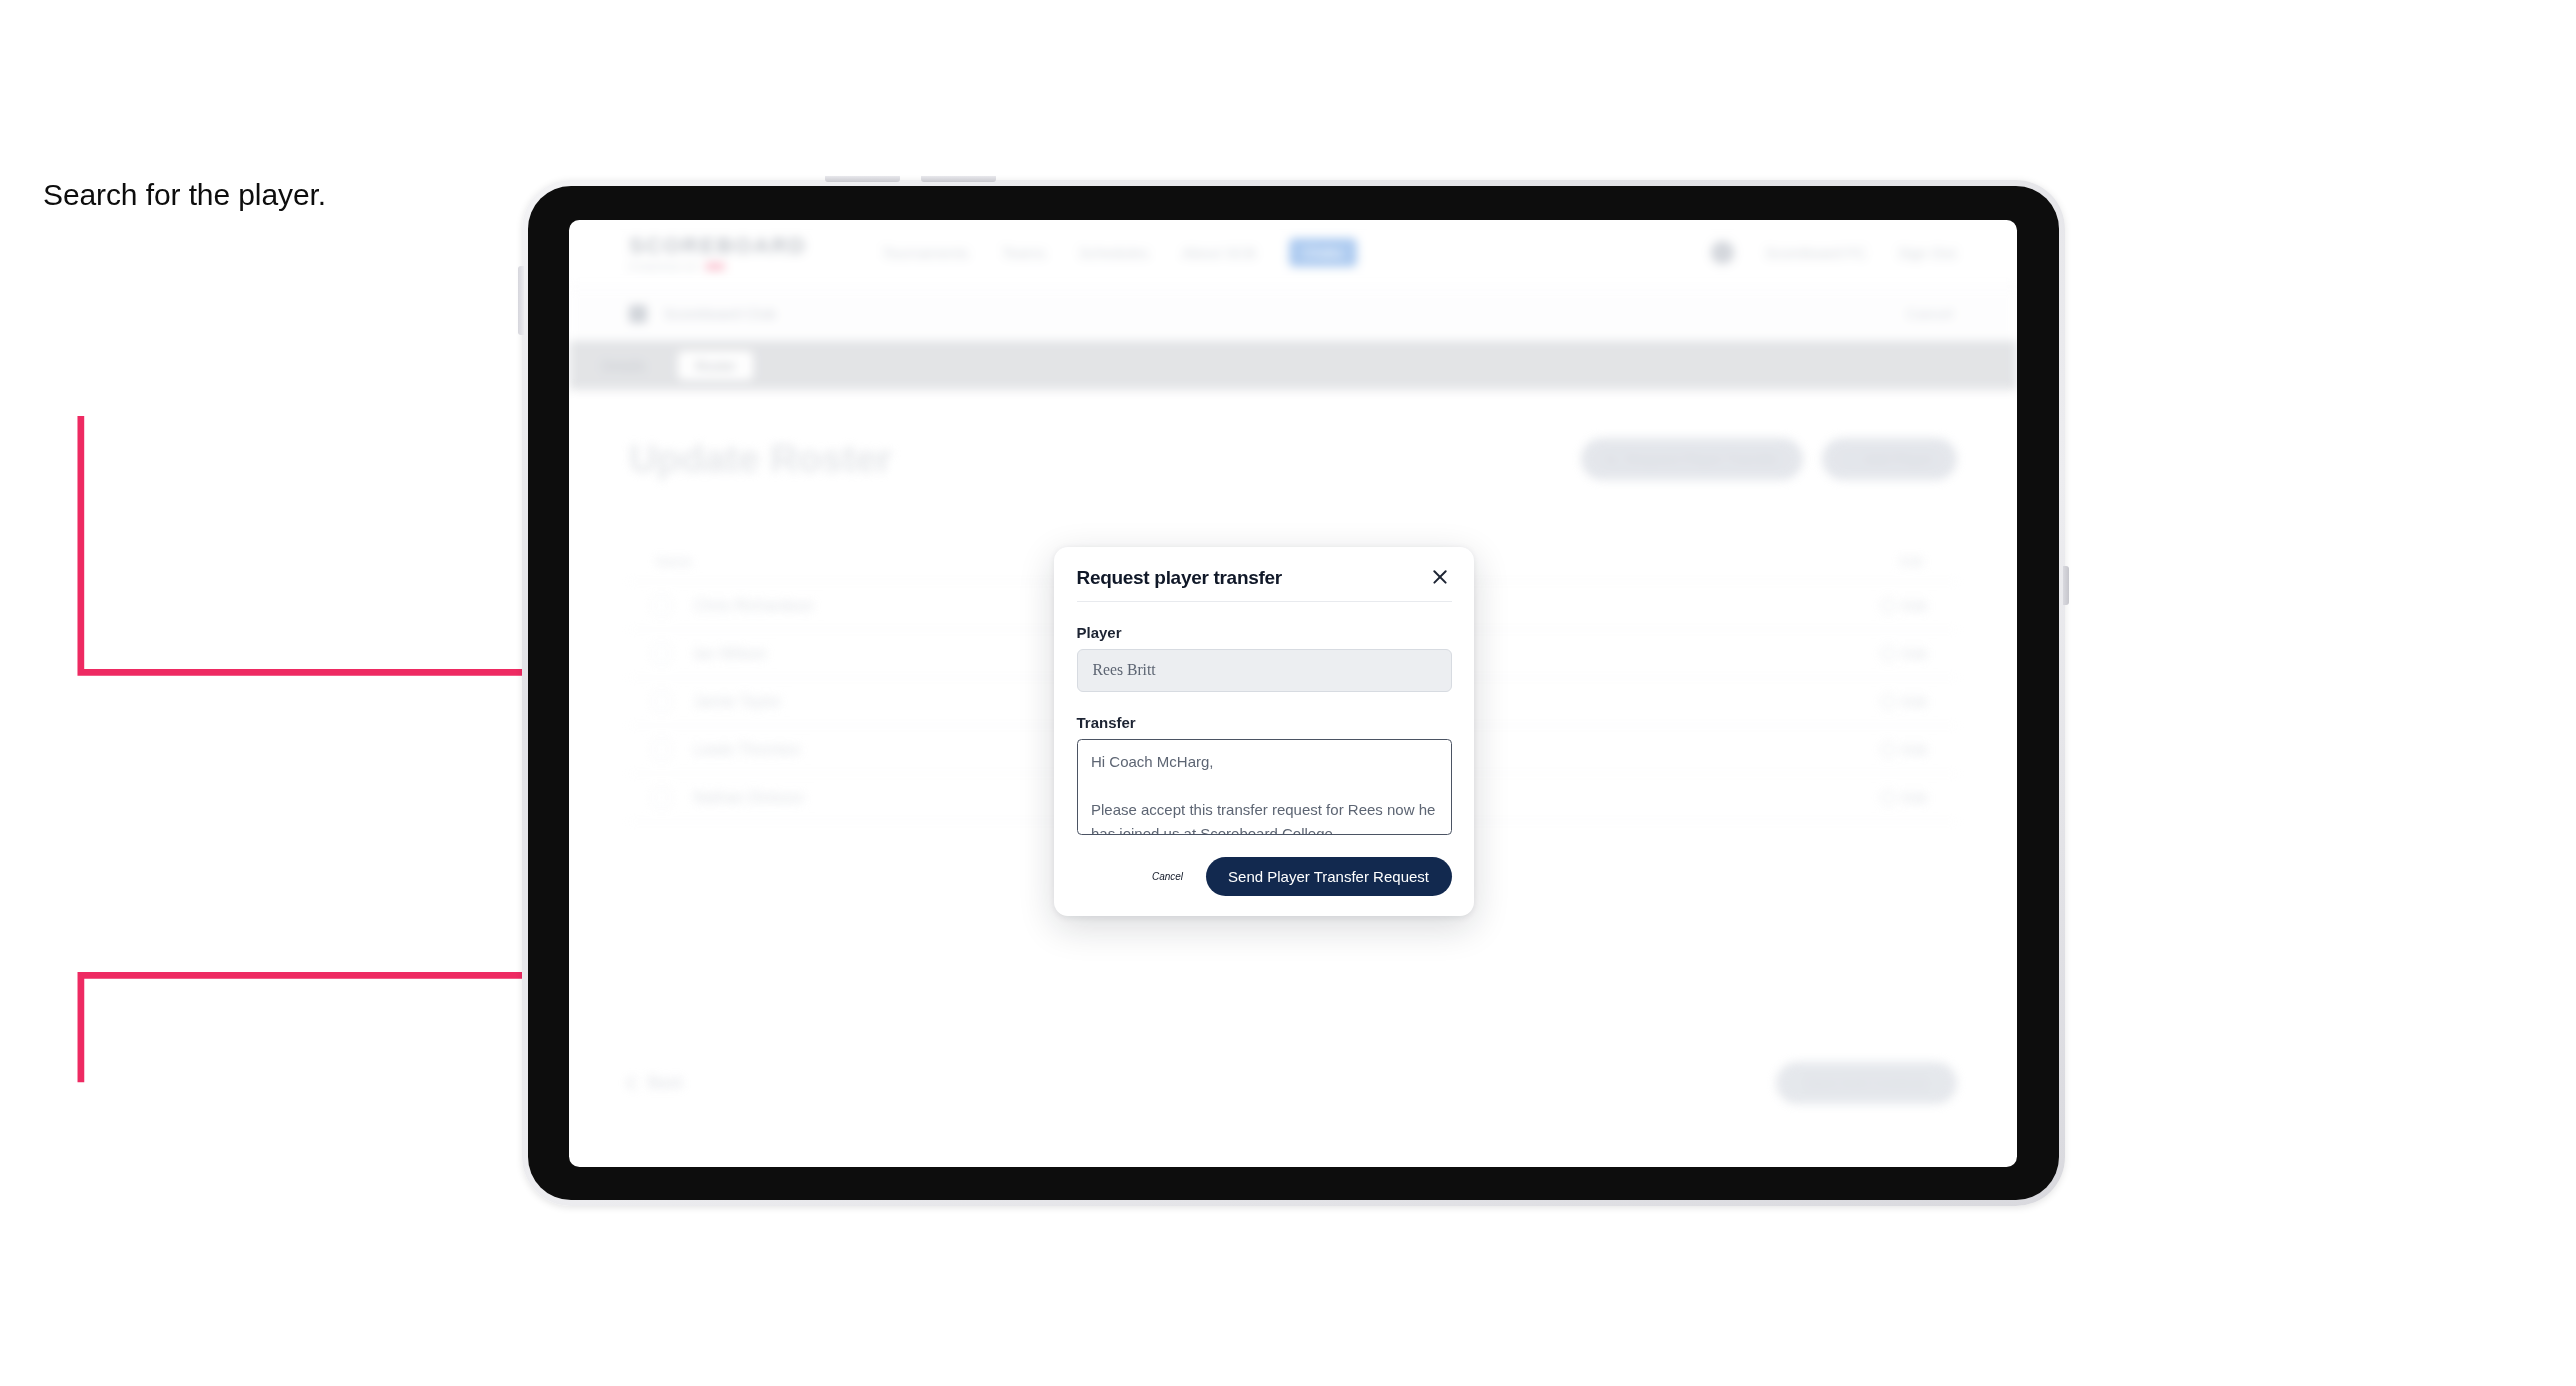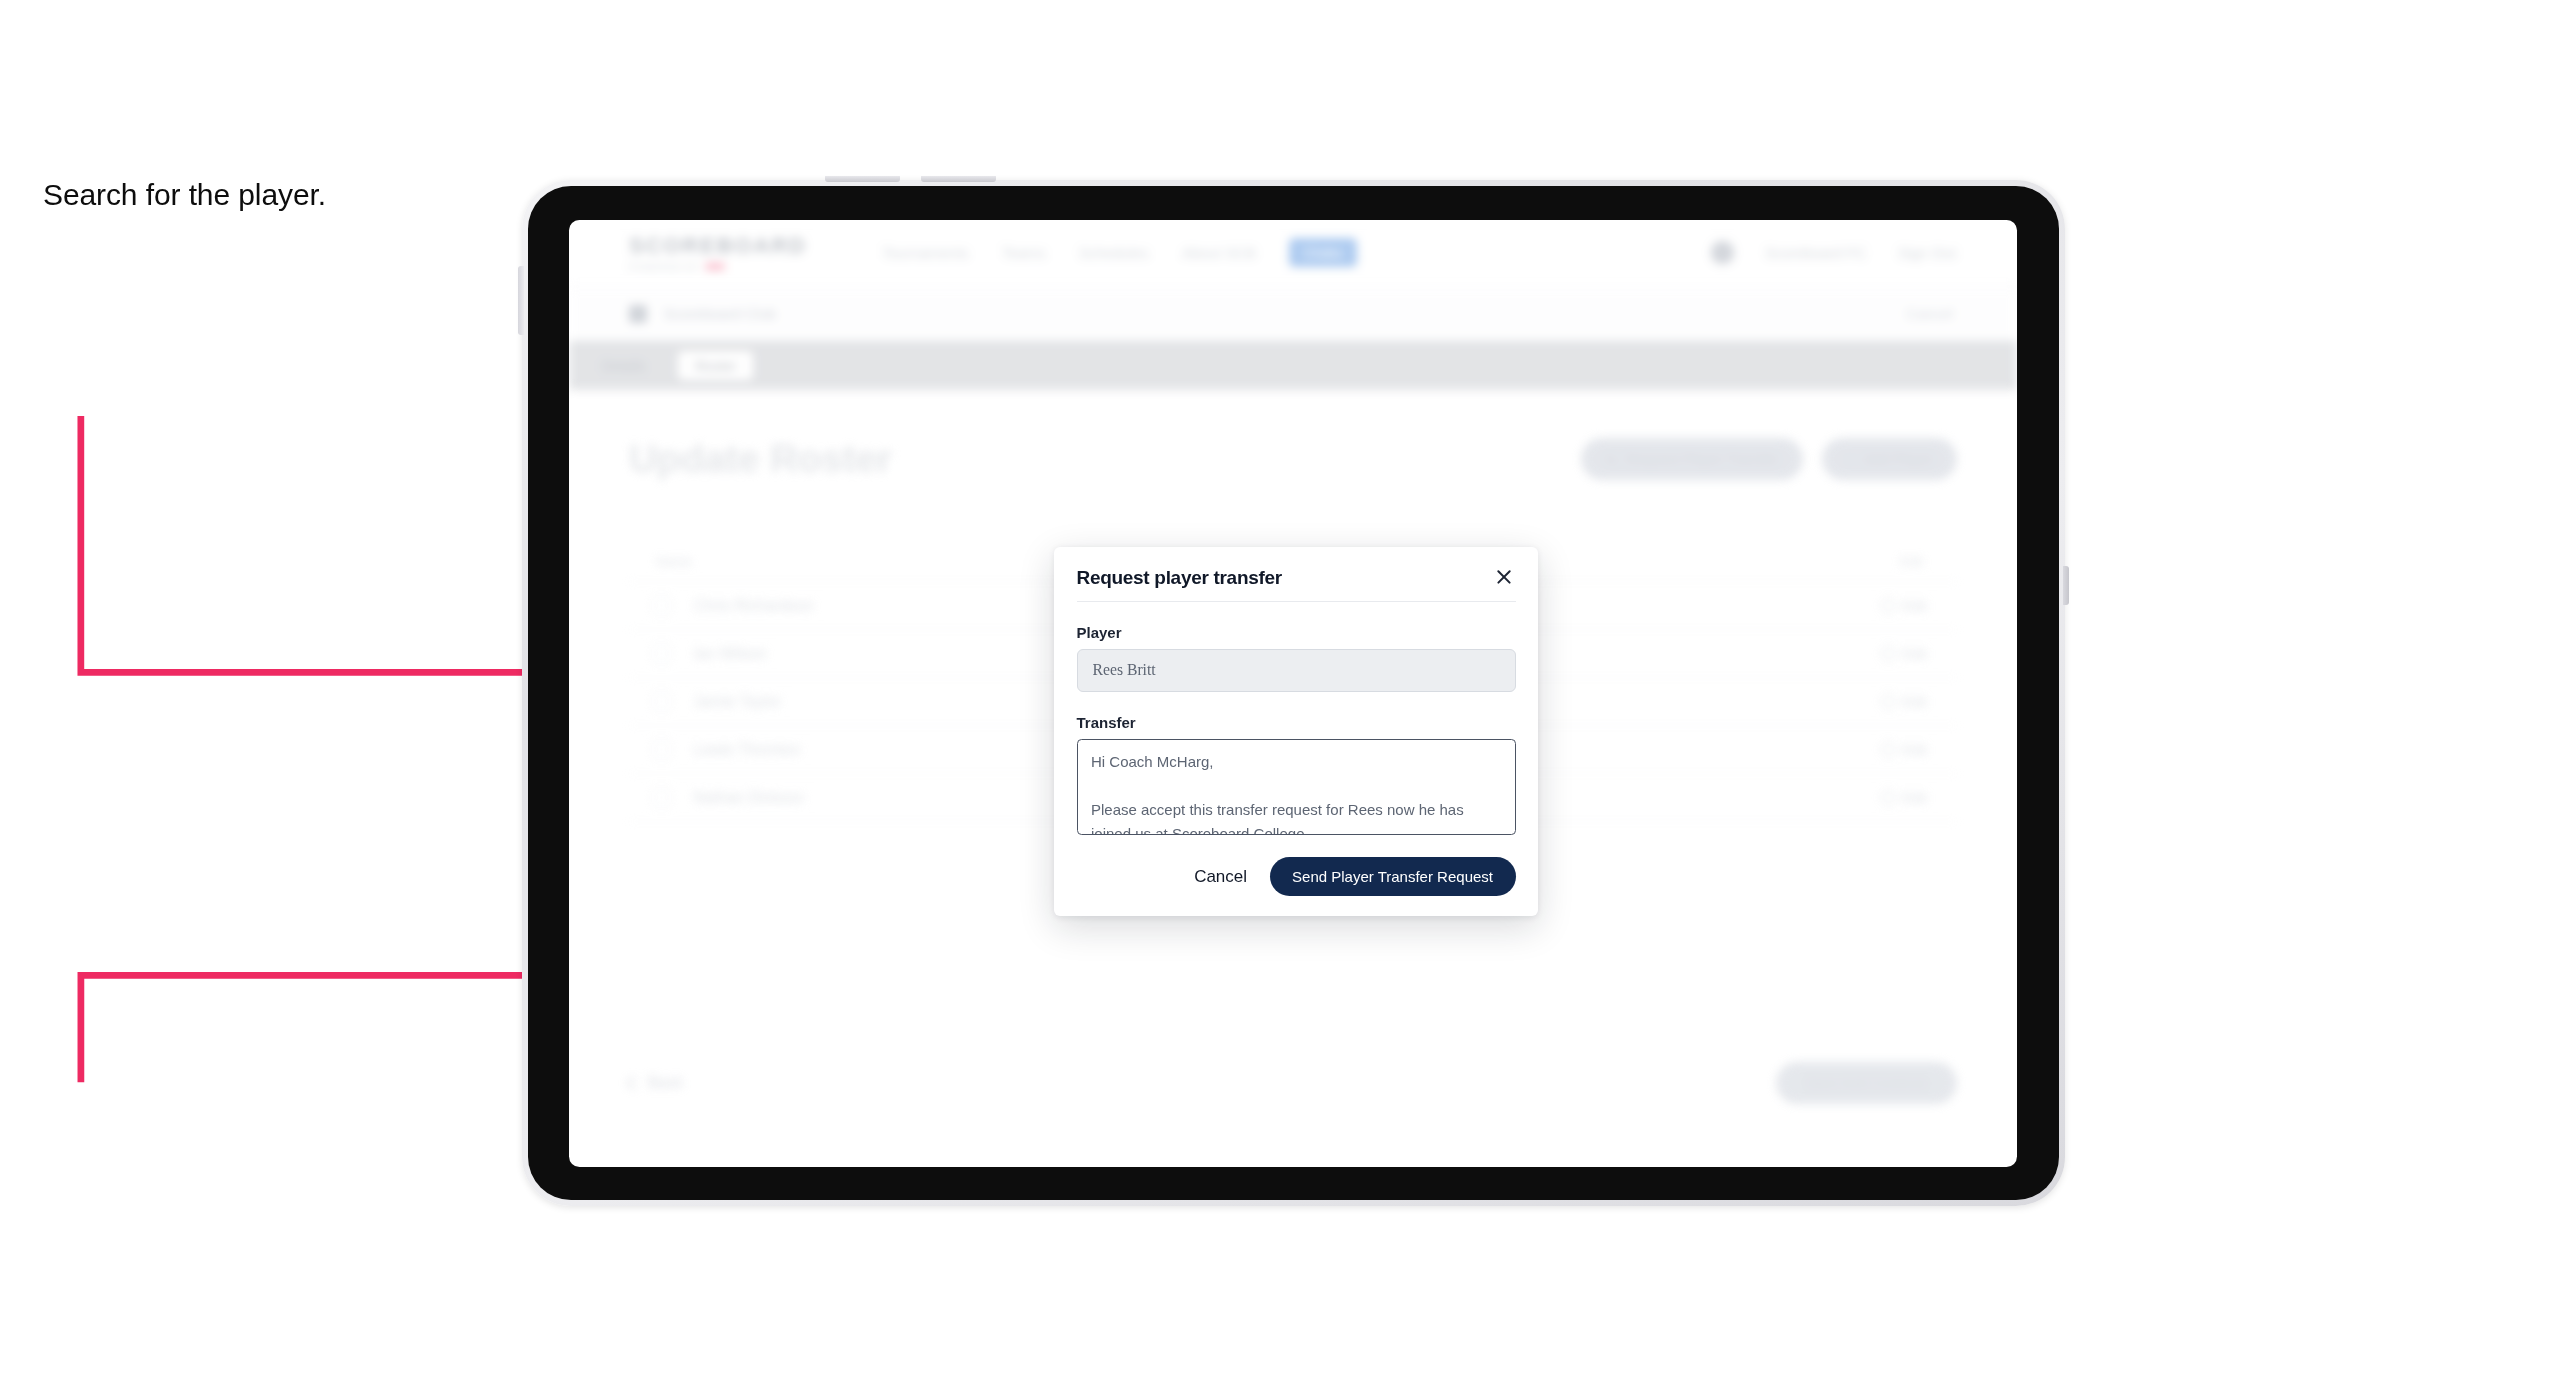--- a/index.html
+++ b/index.html
@@ -192,9 +192,9 @@
   #modal {
     position: absolute;
     left: 485px; top: 327px;
-    width: 484px;
-    background: #ffffff;
-    border-radius: 6px;
+    width: 420px;
+    background: #ffffff;
+    border-radius: 14px;
     box-shadow: 0 10.5px 36px rgba(16,24,40,0.16), 0 1.5px 6px rgba(16,24,40,0.08);
     padding: 19.5px 22.5px 19.5px 22.5px;
   }

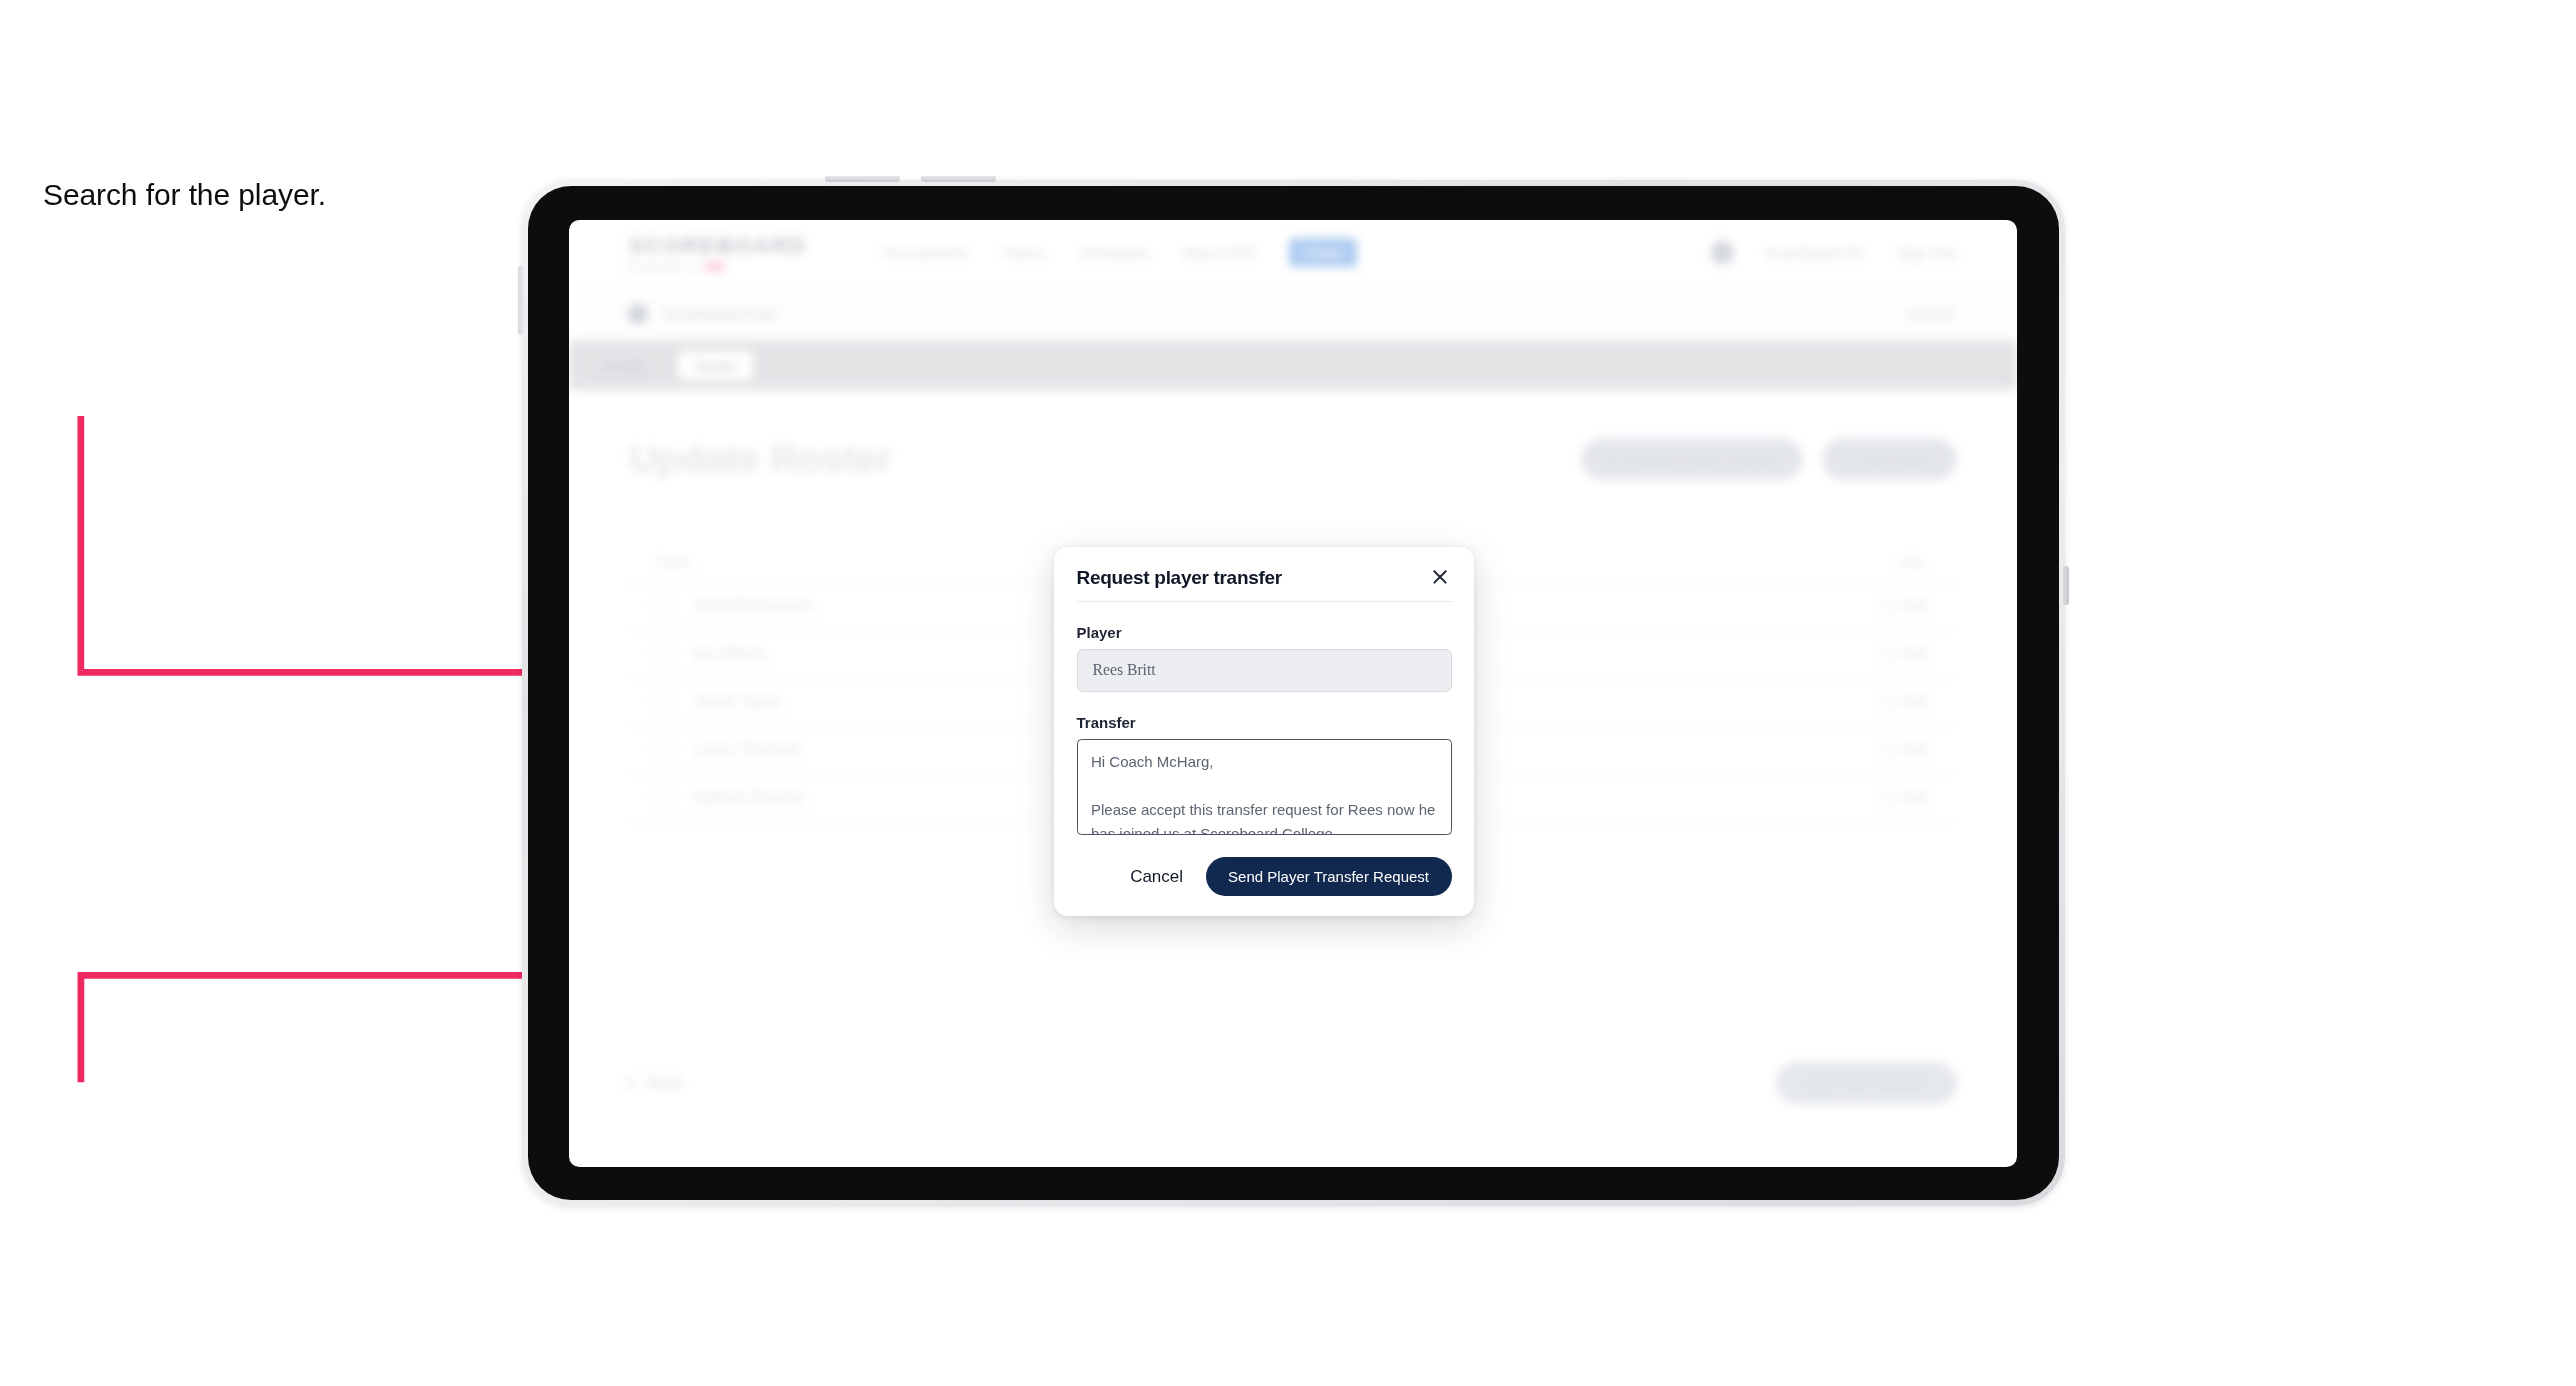--- a/index.html
+++ b/index.html
@@ -252,7 +252,7 @@
   #cancel-btn {
     background: none; border: none; cursor: pointer;
     font-family: "Liberation Sans", sans-serif;
-    font-size: 17px; color: #111827;
+    font-size: 10px; color: #111827; font-style: italic;
   }
   #send-btn {
     border: none; cursor: pointer;

